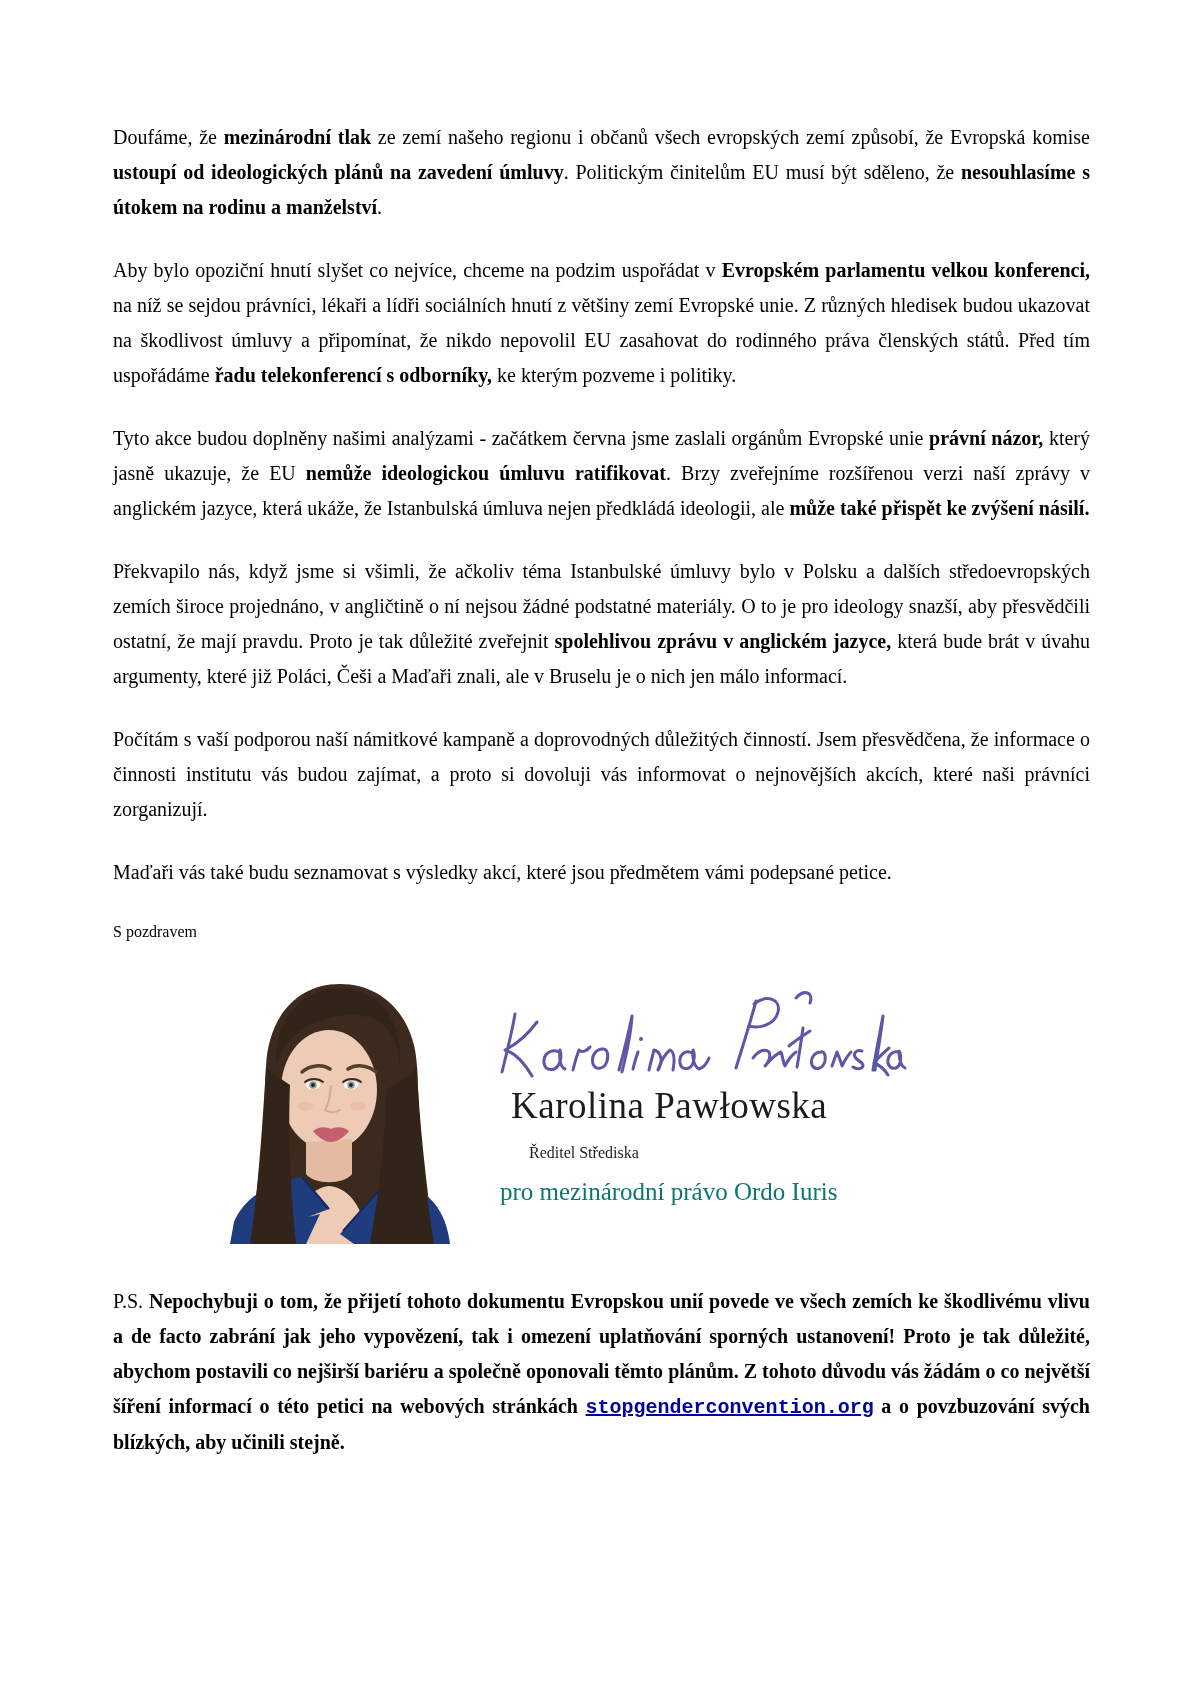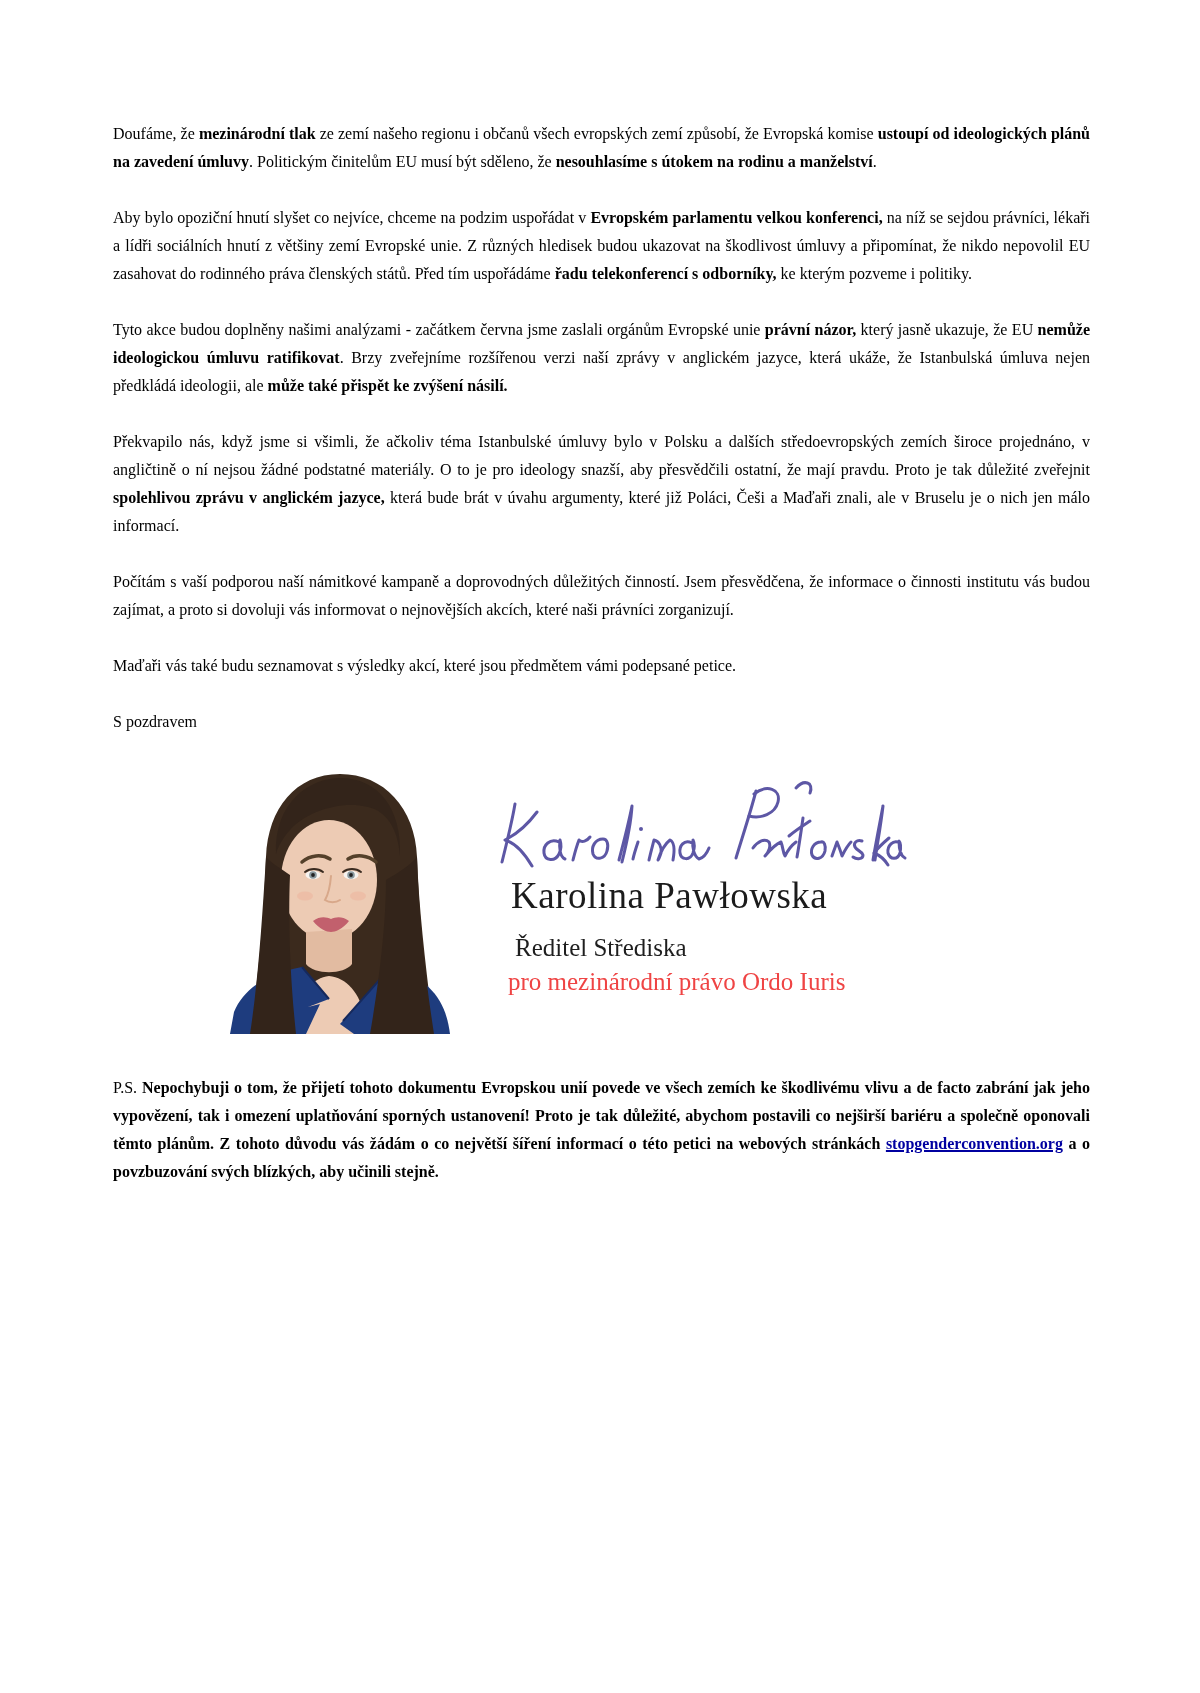--- a/index.html
+++ b/index.html
@@ -21,7 +21,7 @@
   .page{position:absolute;inset:0;background:#ffffff;}
   .content{position:absolute;left:113px;top:120px;width:977px;}
   p.para{
-    font-size:16px;line-height:28px;text-align:justify;
+    font-size:20px;line-height:35px;text-align:justify;
     margin:0 0 28px 0;
   }
   p.para .b,.b{font-weight:bold;}

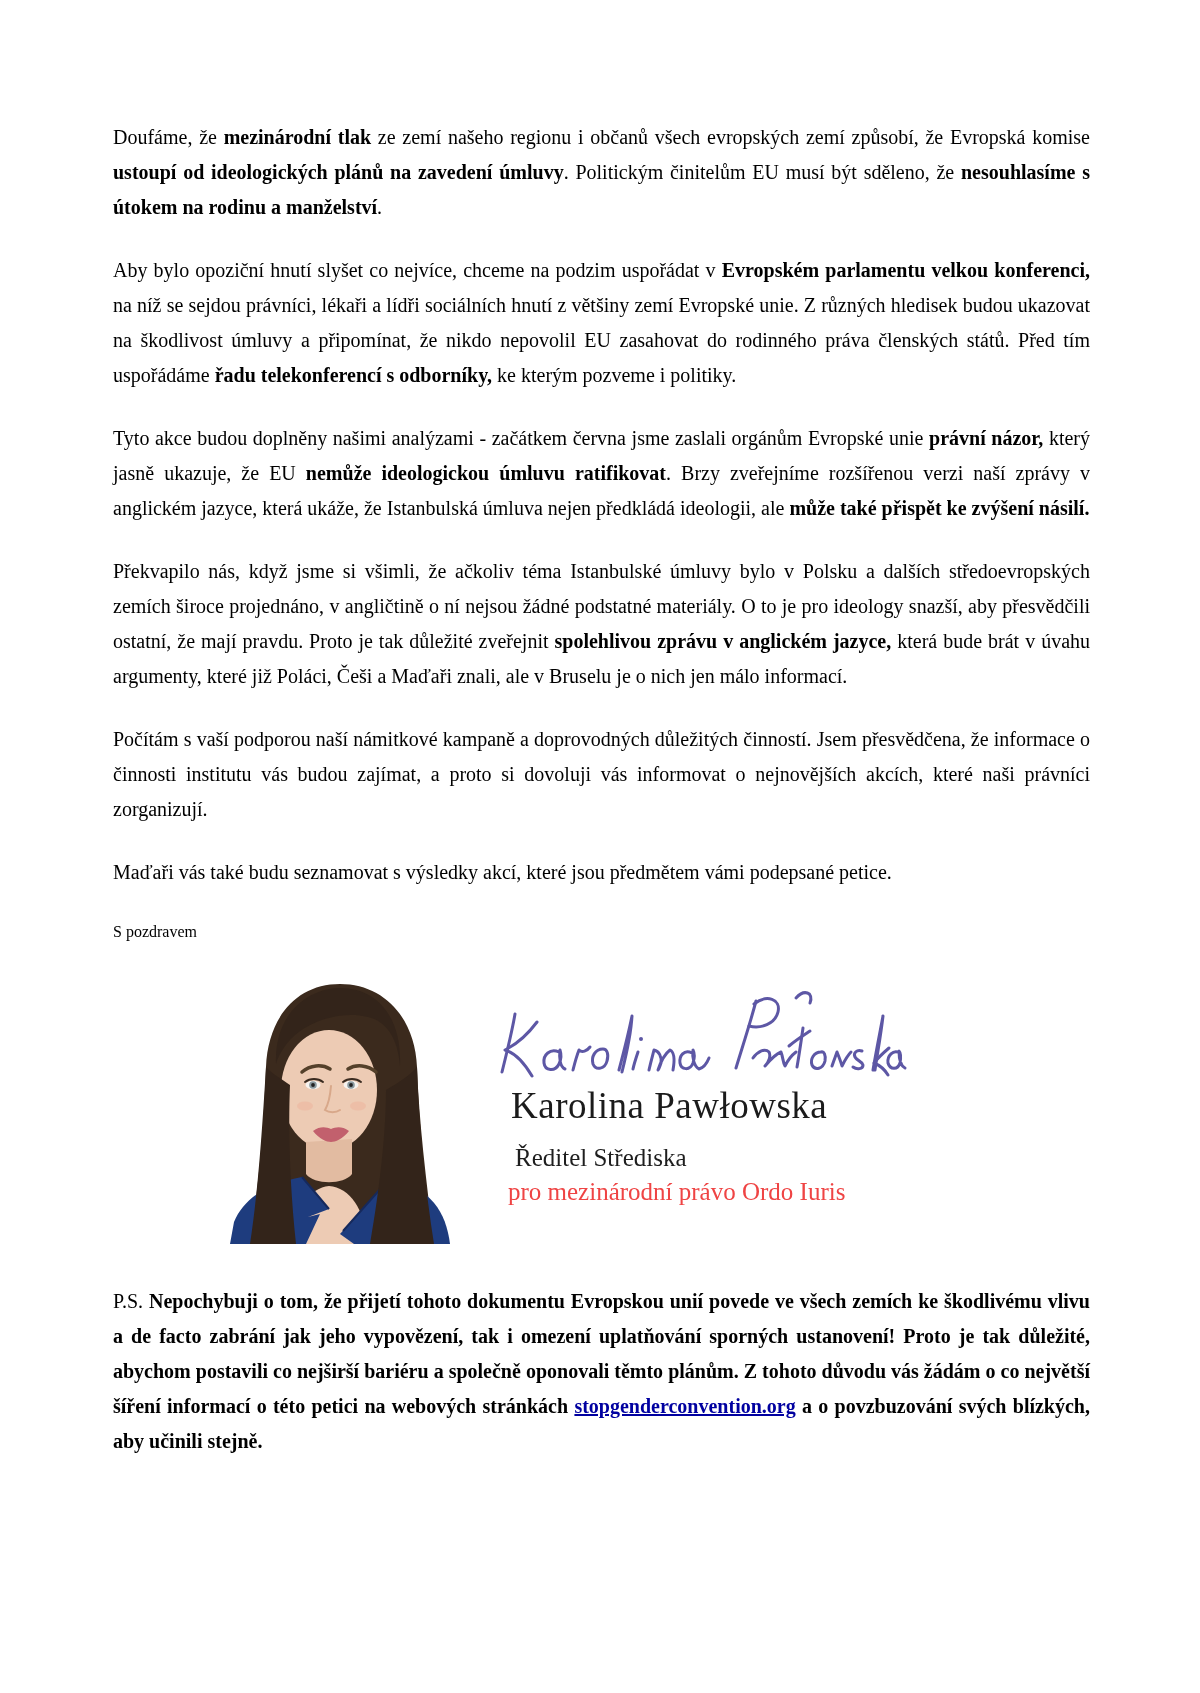--- a/index.html
+++ b/index.html
@@ -46,7 +46,7 @@
   .sig-name{
     position:absolute;left:398px;top:112px;font-size:37px;letter-spacing:0.5px;color:#1b1b1b;
   }
-  .sig-title-1{position:absolute;left:402px;top:172px;font-size:25px;color:#1e1e1e;}
+  .sig-title-1{position:absolute;left:416px;top:172px;font-size:16px;color:#1e1e1e;}
   .sig-title-2{position:absolute;left:395px;top:206px;font-size:25px;color:#ef4444;}
   
   .hair{fill:var(--hair-brown);}

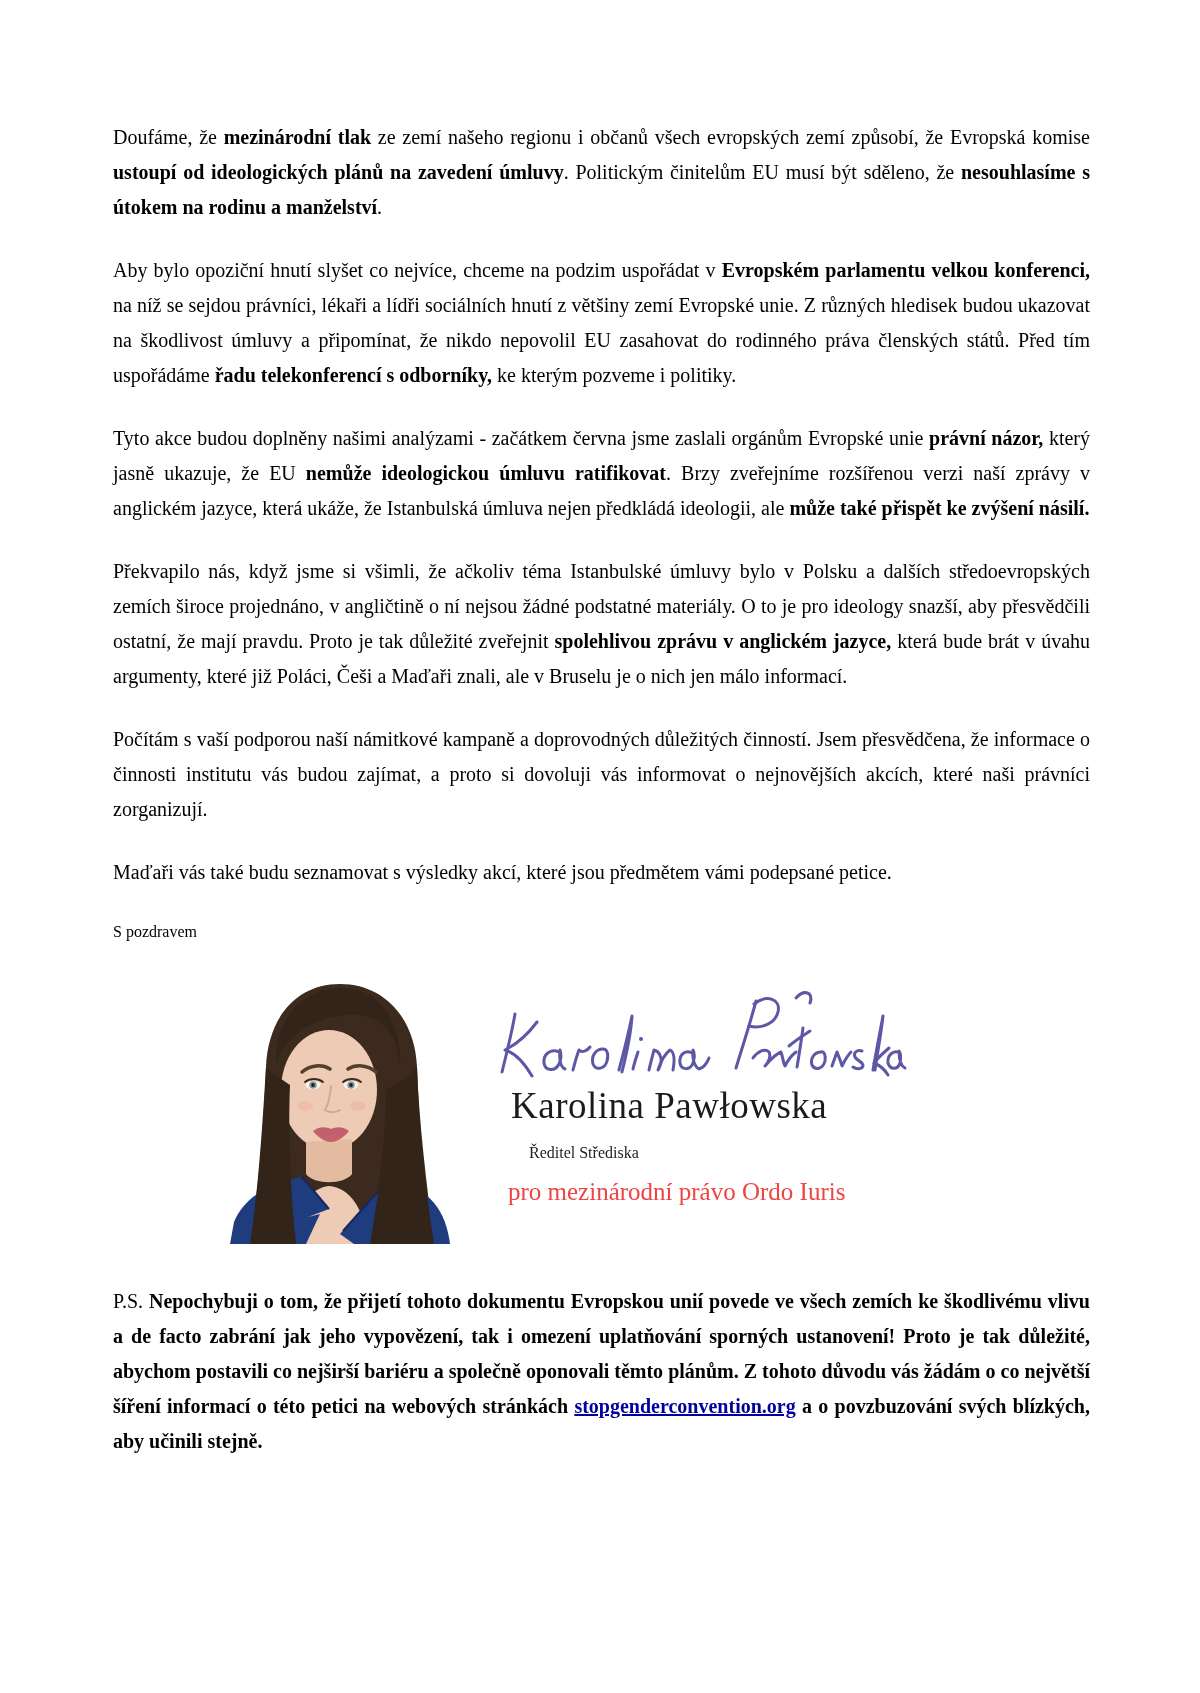--- a/index.html
+++ b/index.html
@@ -47,7 +47,7 @@
     position:absolute;left:398px;top:112px;font-size:37px;letter-spacing:0.5px;color:#1b1b1b;
   }
   .sig-title-1{position:absolute;left:416px;top:172px;font-size:16px;color:#1e1e1e;}
-  .sig-title-2{position:absolute;left:395px;top:206px;font-size:25px;color:#ef4444;}
+  .sig-title-2{position:absolute;left:387px;top:206px;font-size:25px;color:#0f766e;}
   
   .hair{fill:var(--hair-brown);}
   .hairdark{fill:var(--hair-dark);}

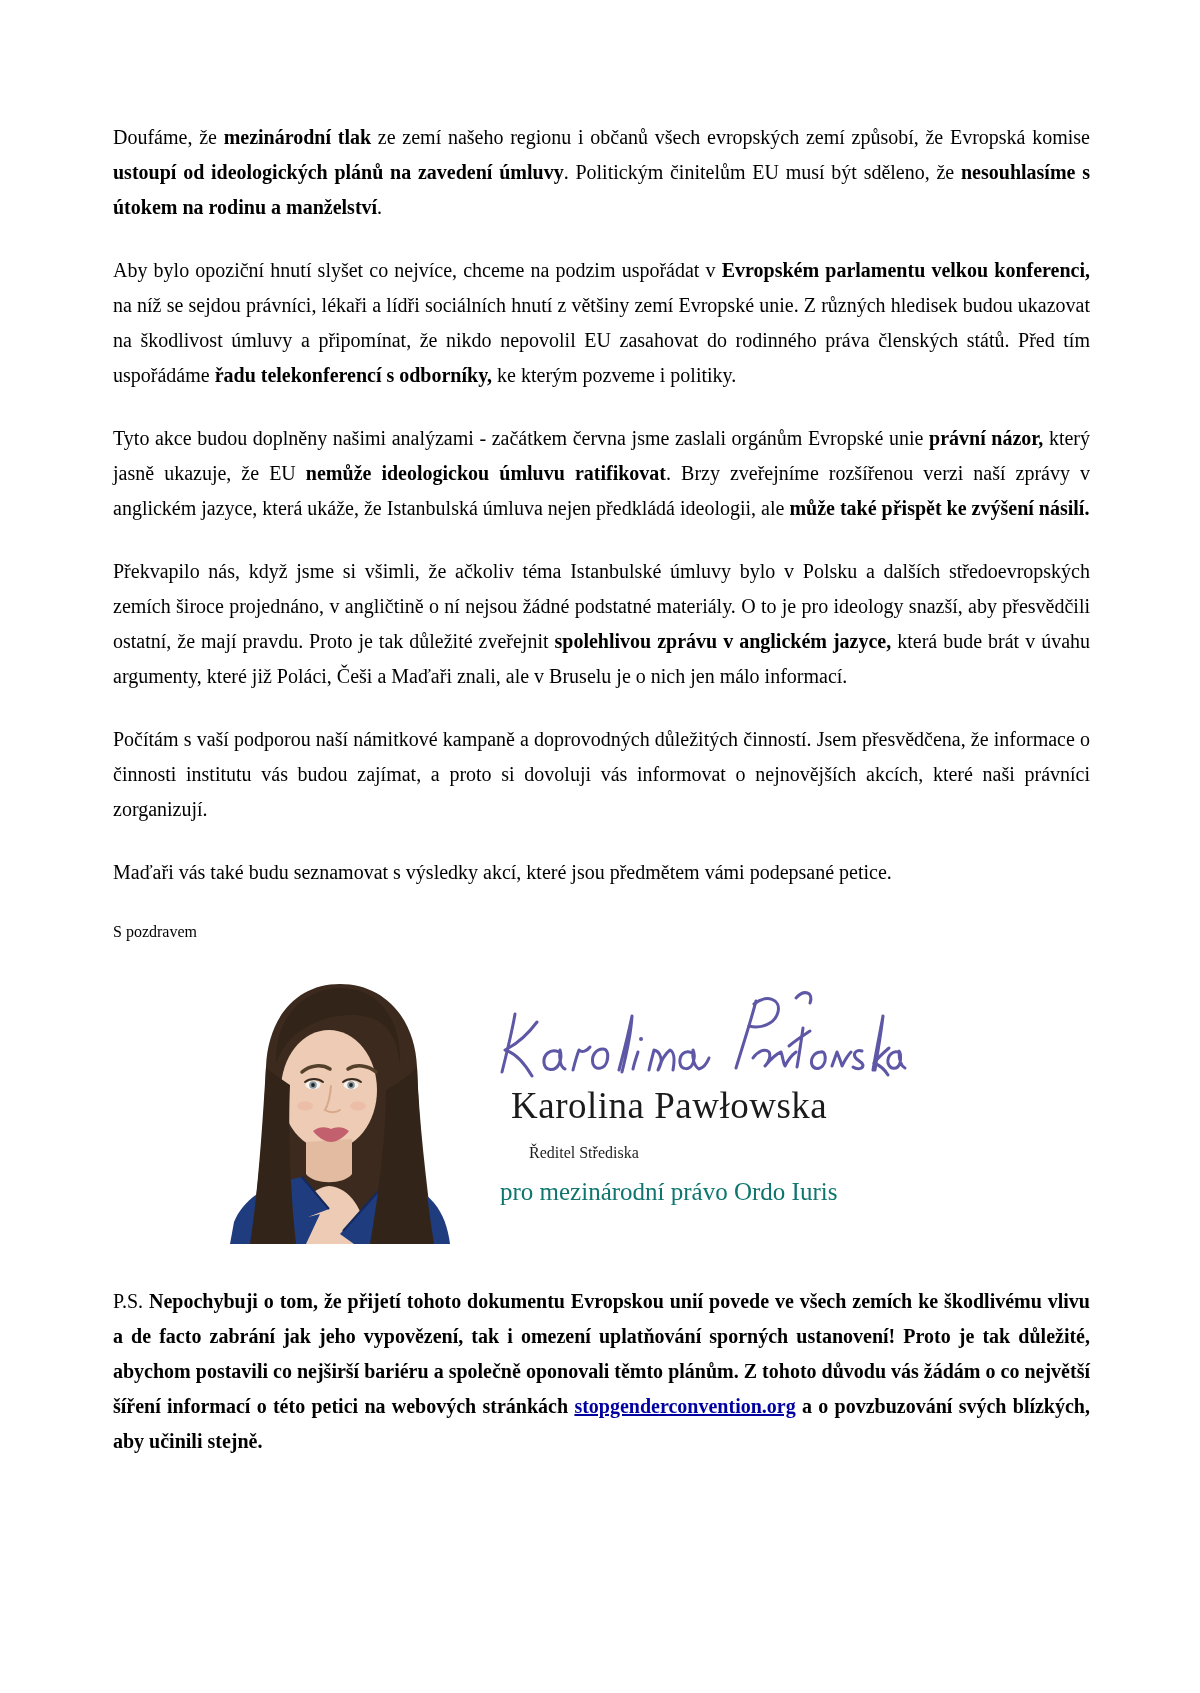--- a/index.html
+++ b/index.html
@@ -27,7 +27,7 @@
   p.para .b,.b{font-weight:bold;}
   a.link{
     color:var(--link-blue);font-weight:bold;text-decoration:underline;
-    text-decoration-thickness:2px;cursor:pointer;
+    text-decoration-thickness:2px;cursor:pointer;font-family:Liberation Mono, monospace;
   }
   .closing{
     font-size:16px;line-height:27.5px;margin:12px 0 26px 0;

